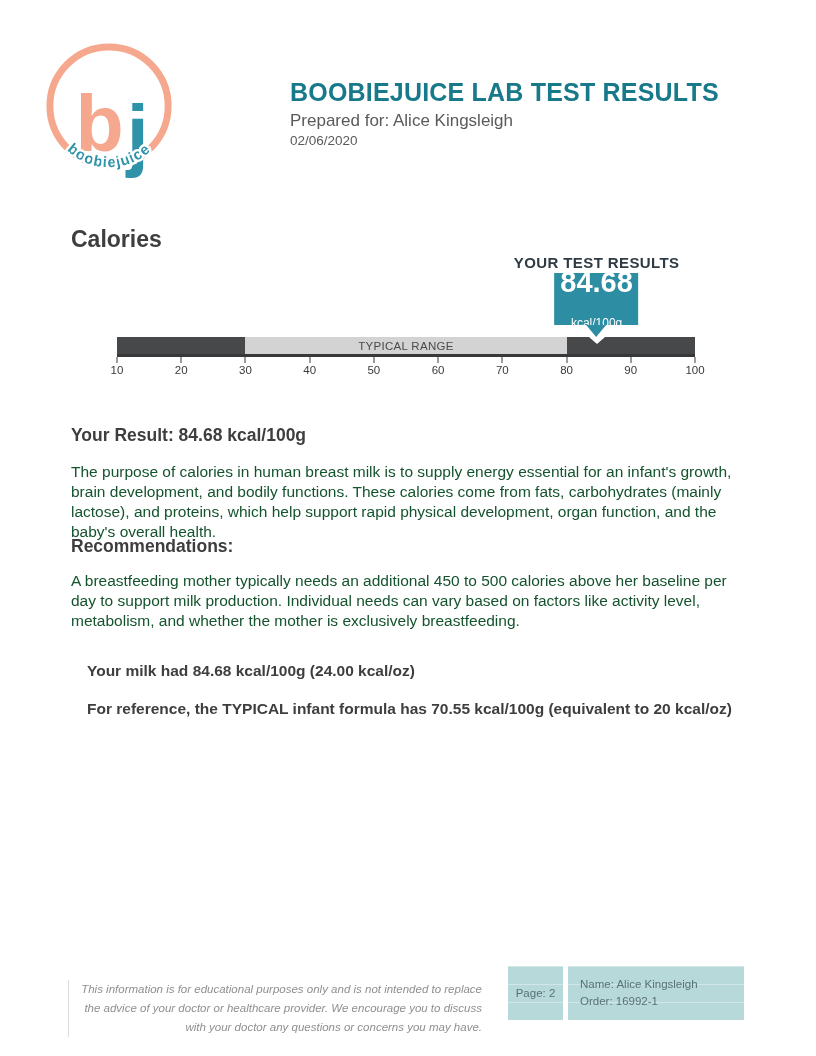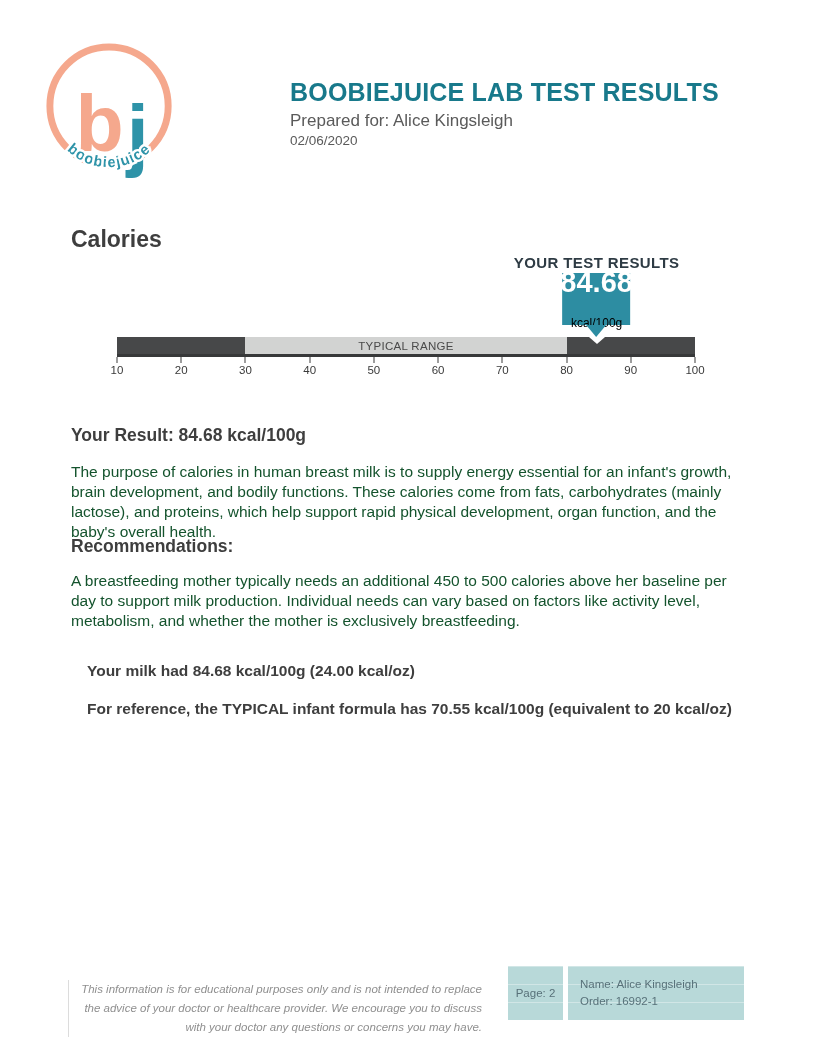--- a/index.html
+++ b/index.html
@@ -23,7 +23,7 @@
   .chart-top{position:relative;height:78px;}
   .callout{position:absolute;bottom:0;transform:translateX(-50%);display:flex;flex-direction:column;align-items:center;}
   .callout-label{font-size:15px;font-weight:700;color:#2e3b44;letter-spacing:.4px;white-space:nowrap;margin-bottom:2px;}
-  .callout-box{background:#2d8da2;width:68px;height:52px;display:flex;flex-direction:column;align-items:center;justify-content:center;}
+  .callout-box{background:#2d8da2;width:84px;height:52px;display:flex;flex-direction:column;align-items:center;justify-content:center;}
   .callout-value{font-size:29px;font-weight:700;color:#ffffff;line-height:1;}
   .callout-unit{font-size:12px;color:#000000;margin-top:19px;}
   .callout-arrow{width:0;height:0;border-left:10px solid transparent;border-right:10px solid transparent;border-top:12px solid #2d8da2;}

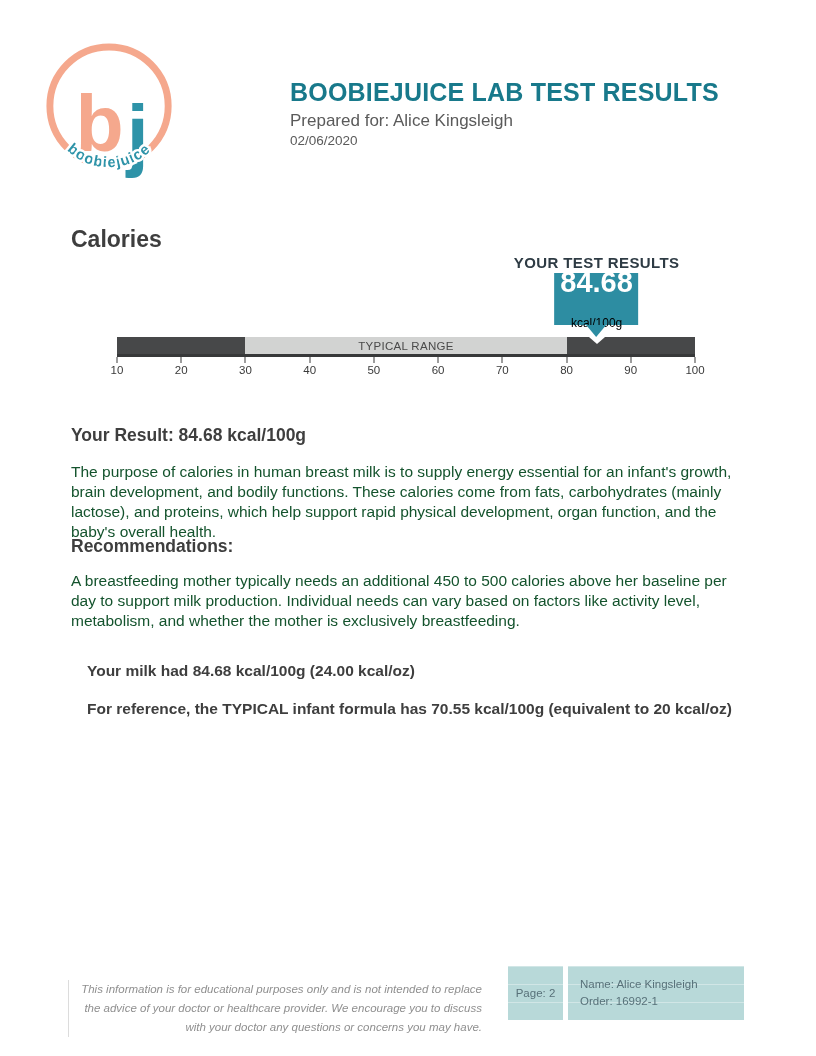--- a/index.html
+++ b/index.html
@@ -25,7 +25,7 @@
   .callout-label{font-size:15px;font-weight:700;color:#2e3b44;letter-spacing:.4px;white-space:nowrap;margin-bottom:2px;}
   .callout-box{background:#2d8da2;width:84px;height:52px;display:flex;flex-direction:column;align-items:center;justify-content:center;}
   .callout-value{font-size:29px;font-weight:700;color:#ffffff;line-height:1;}
-  .callout-unit{font-size:12px;color:#000000;margin-top:19px;}
+  .callout-unit{font-size:12px;color:#ffffff;margin-top:19px;}
   .callout-arrow{width:0;height:0;border-left:10px solid transparent;border-right:10px solid transparent;border-top:12px solid #2d8da2;}
   .bar{position:relative;height:17px;background:#474849;border-bottom:3px solid rgba(0,0,0,.22);}
   .bar-range{position:absolute;top:0;height:17px;background:#d2d3d2;display:flex;align-items:center;justify-content:center;}

